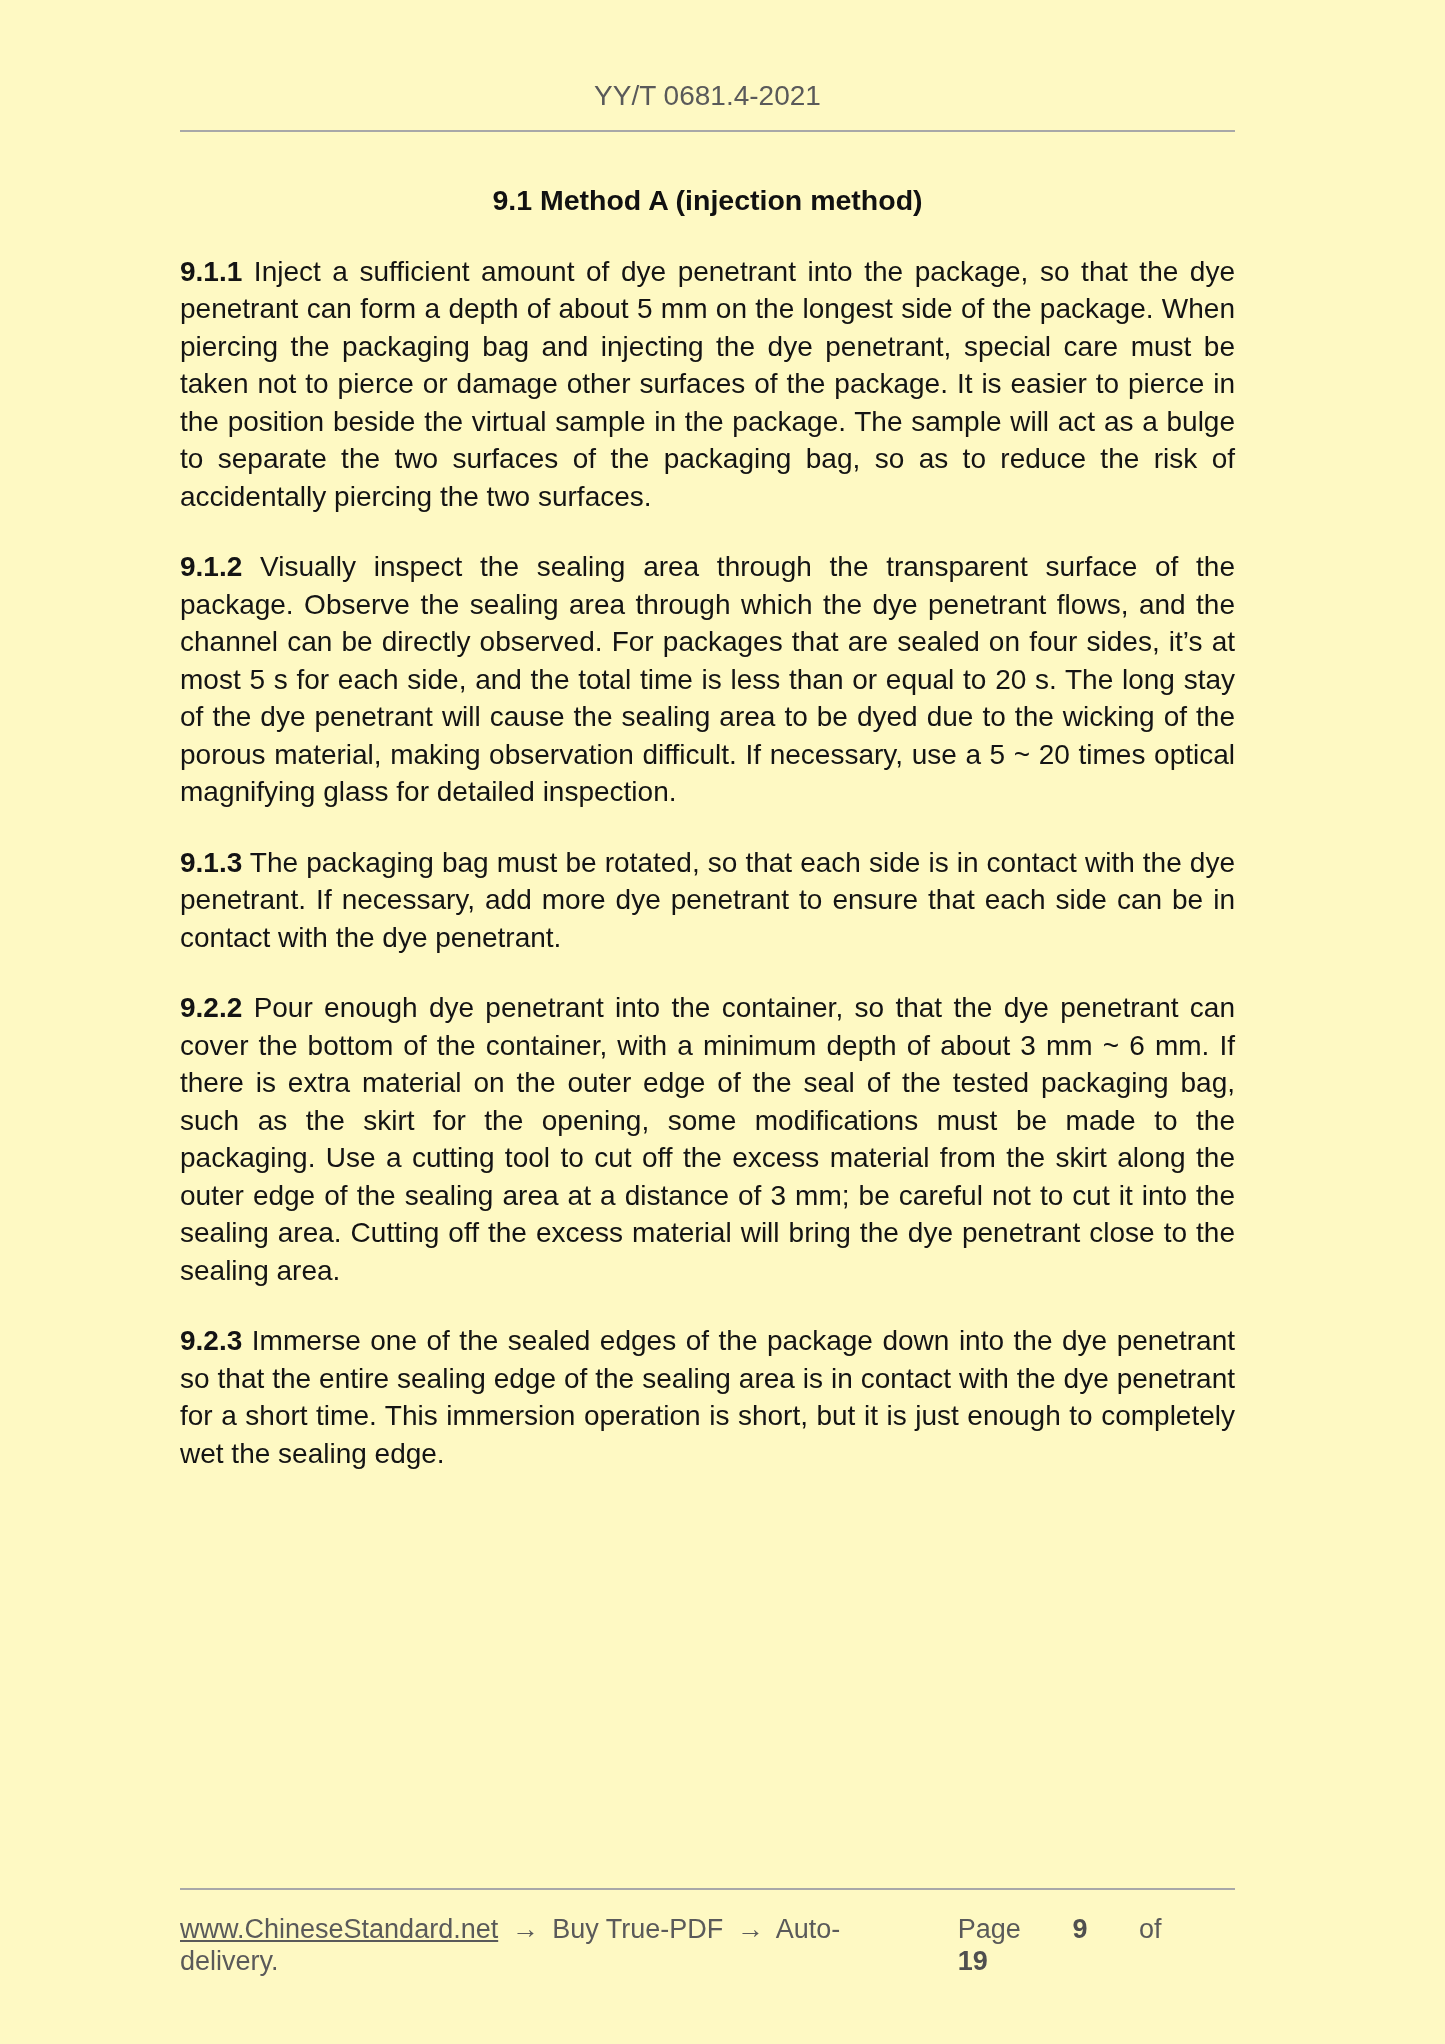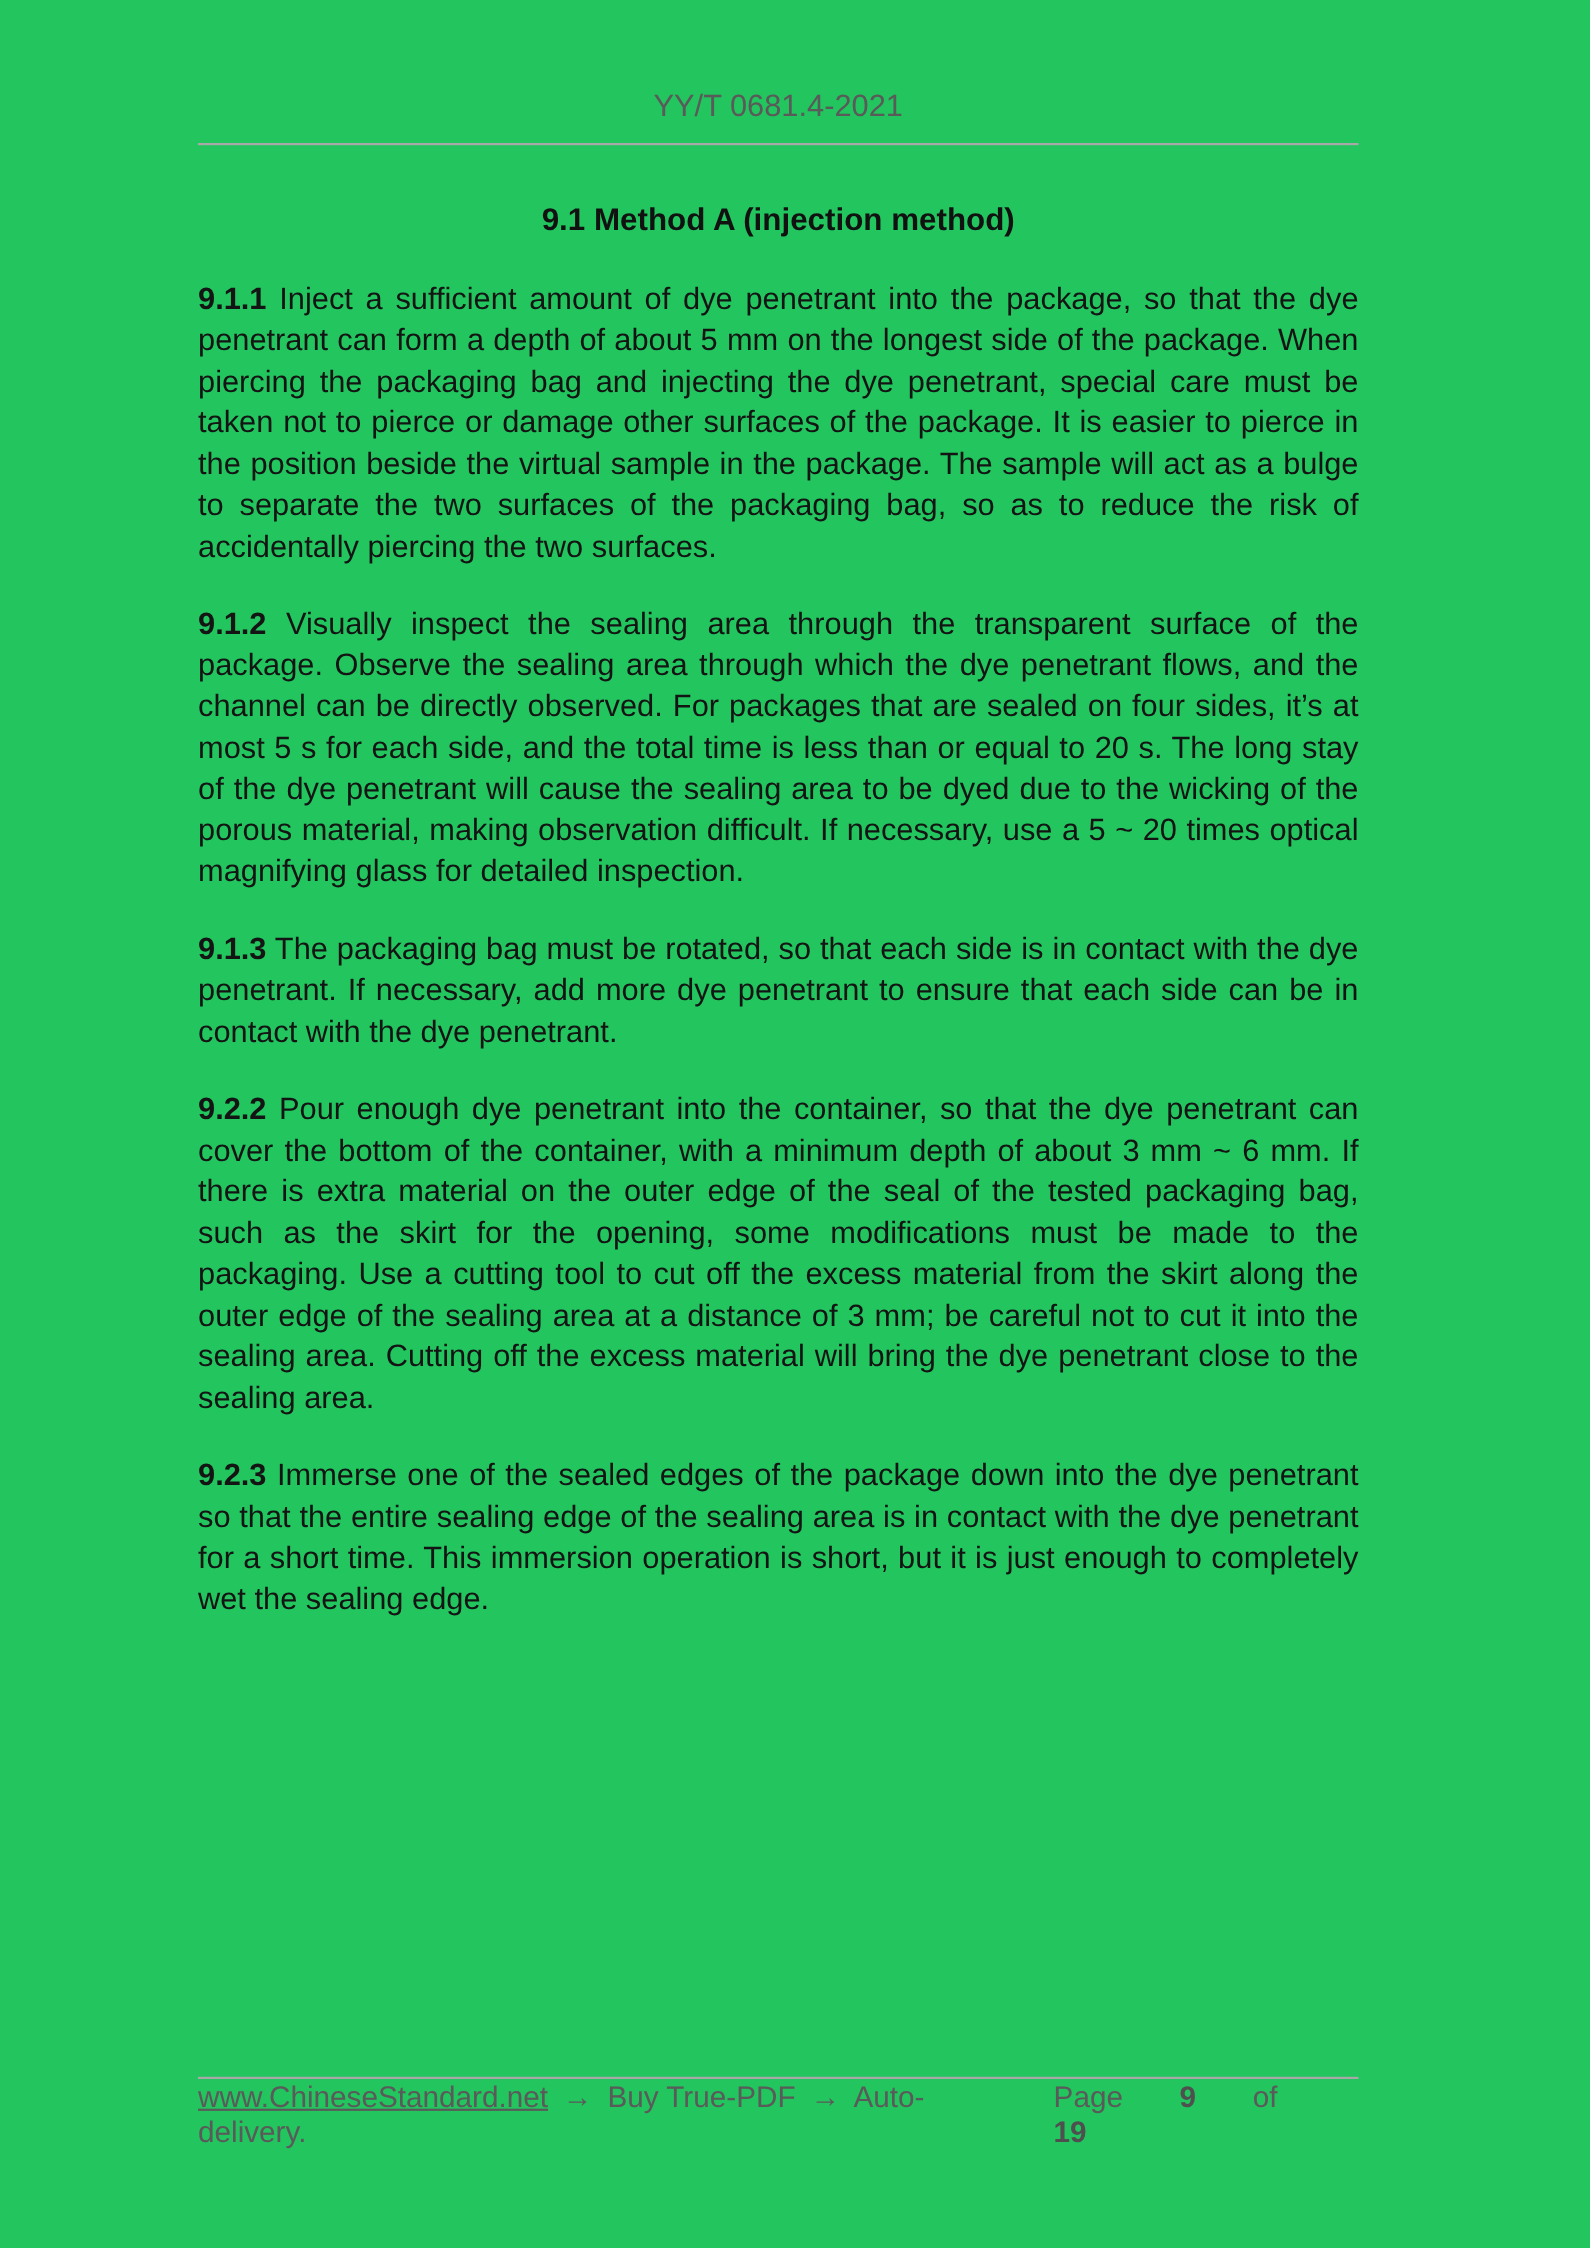--- a/index.html
+++ b/index.html
@@ -8,7 +8,7 @@
     width: 1445px;
     height: 2044px;
     margin: 0 auto;
-    background: #22c55e;
+    background: #fef9c3;
     font-family: "Liberation Sans", "DejaVu Sans", sans-serif;
     color: #141414;
     overflow: hidden;

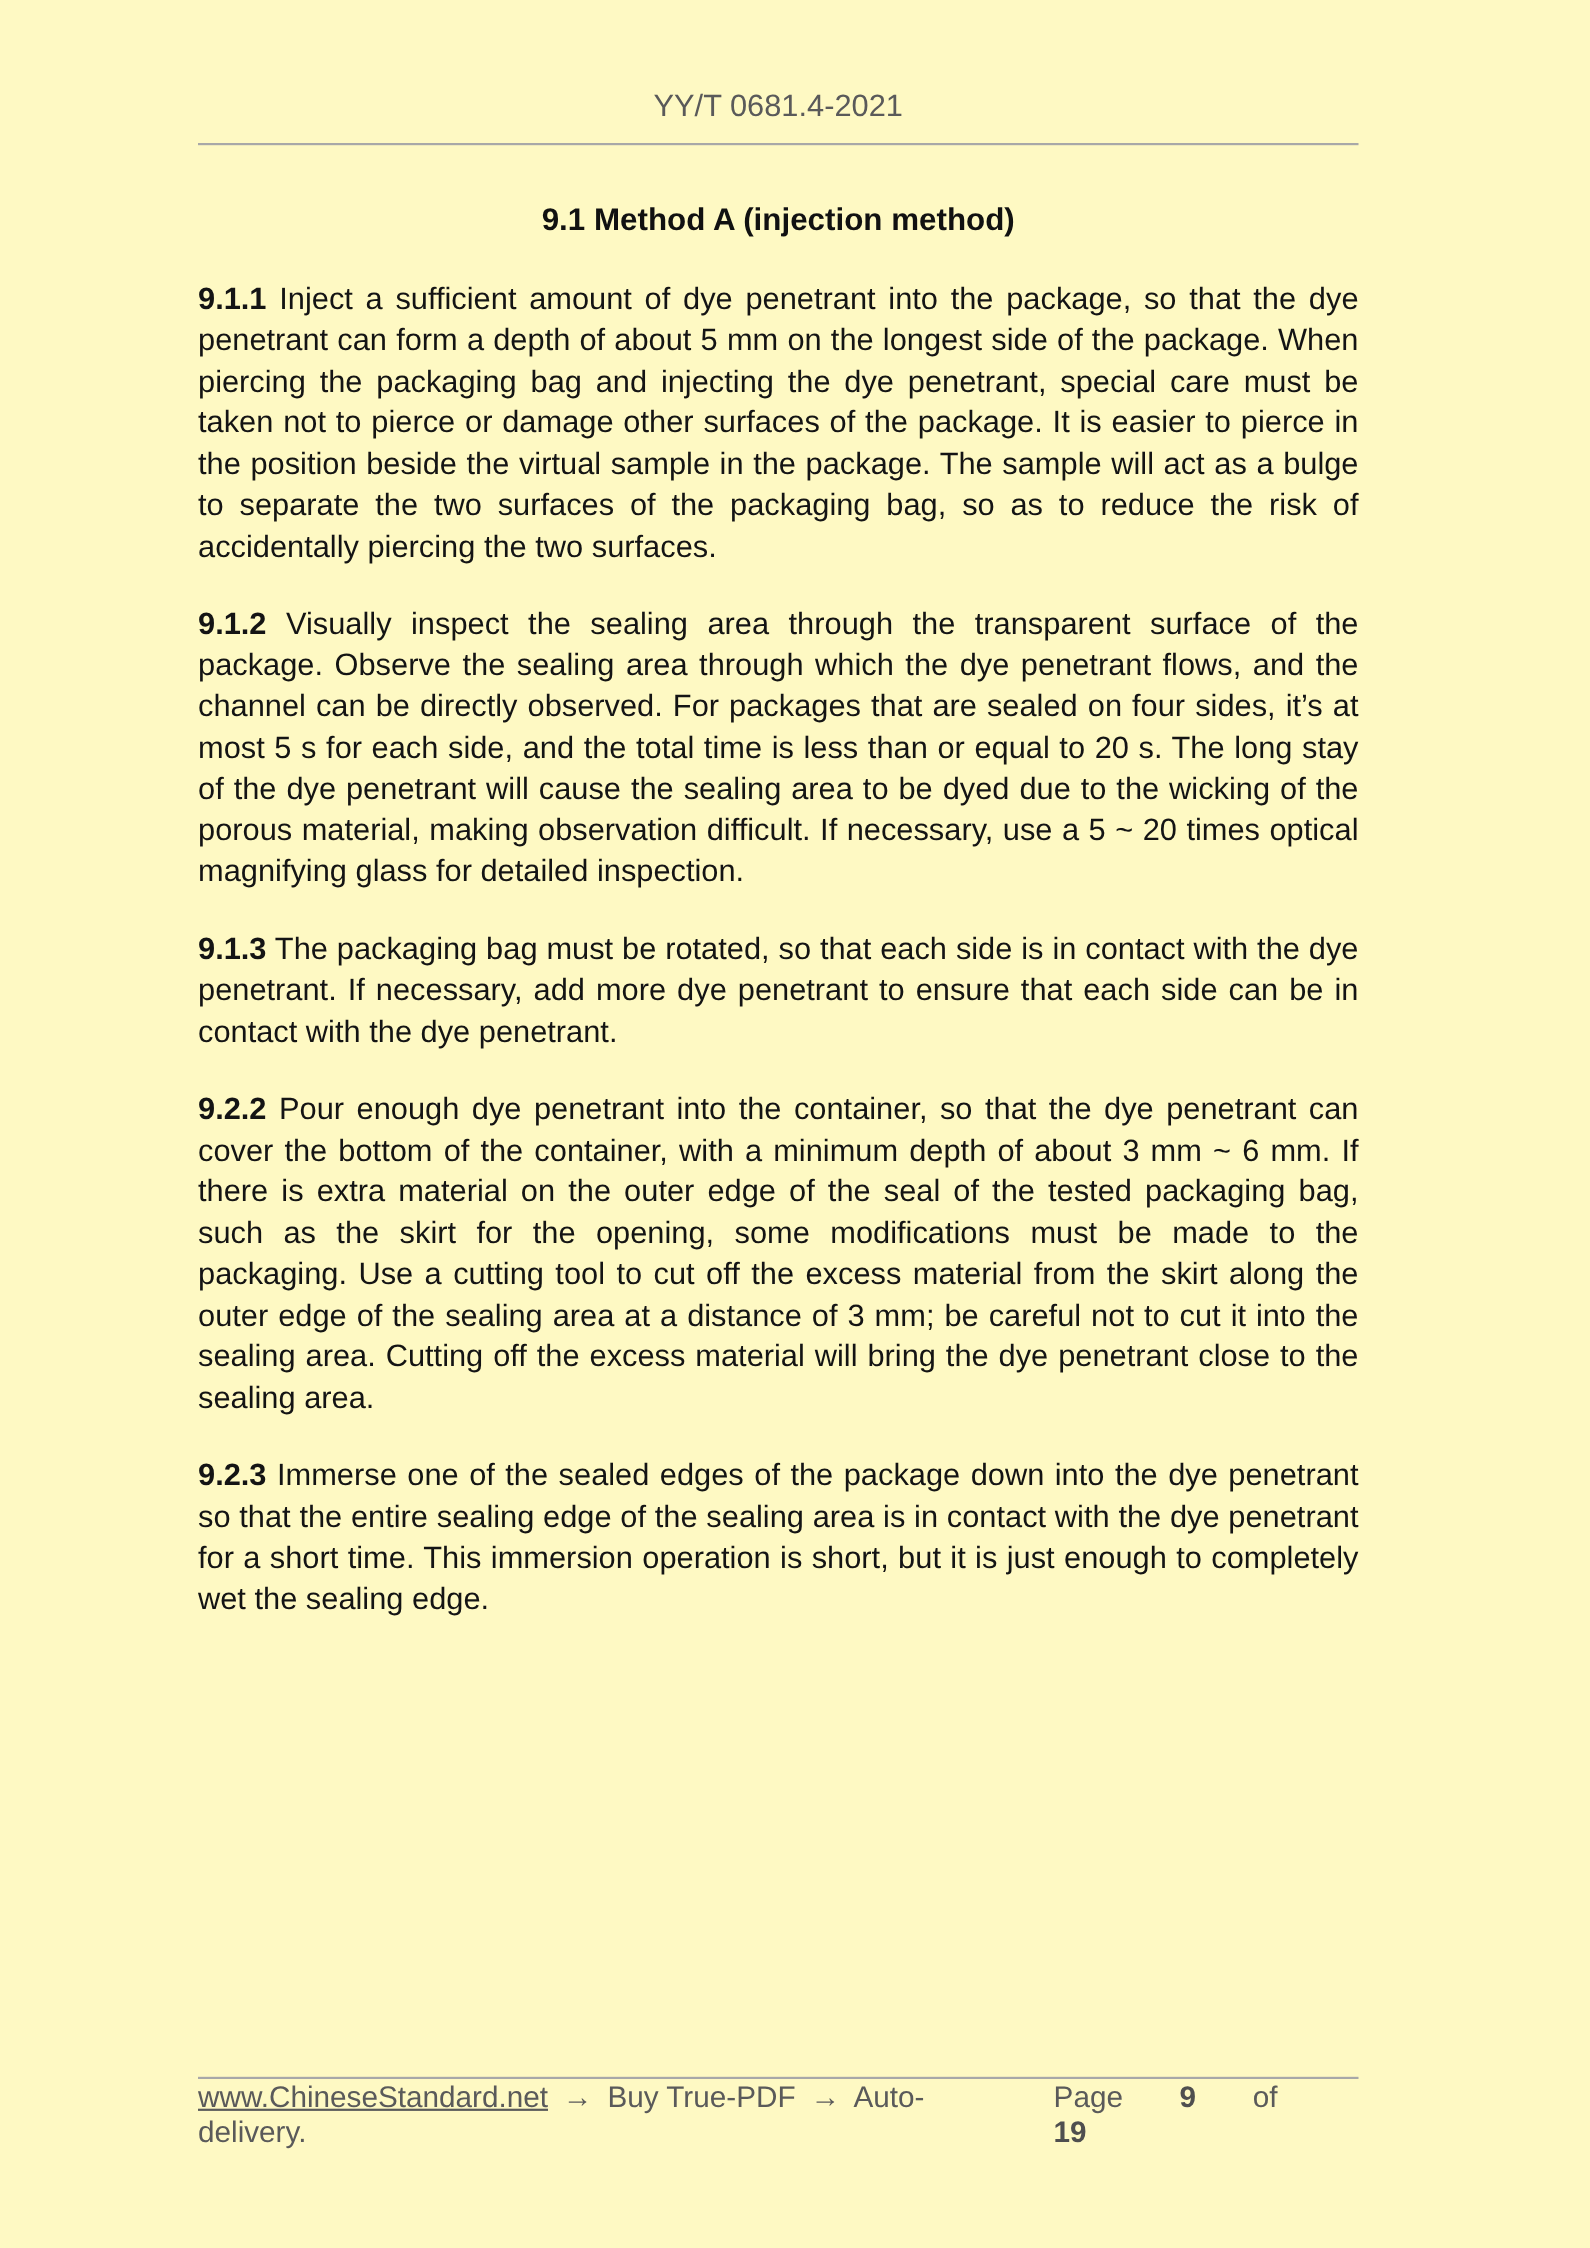--- a/index.html
+++ b/index.html
@@ -63,6 +63,7 @@
     right: 210px;
     top: 1888px;
     border-top: 2px solid #a8a8a8;
+    padding-top: 23px;
     font-size: 27px;
     color: #5a5a5a;
     display: flex;

